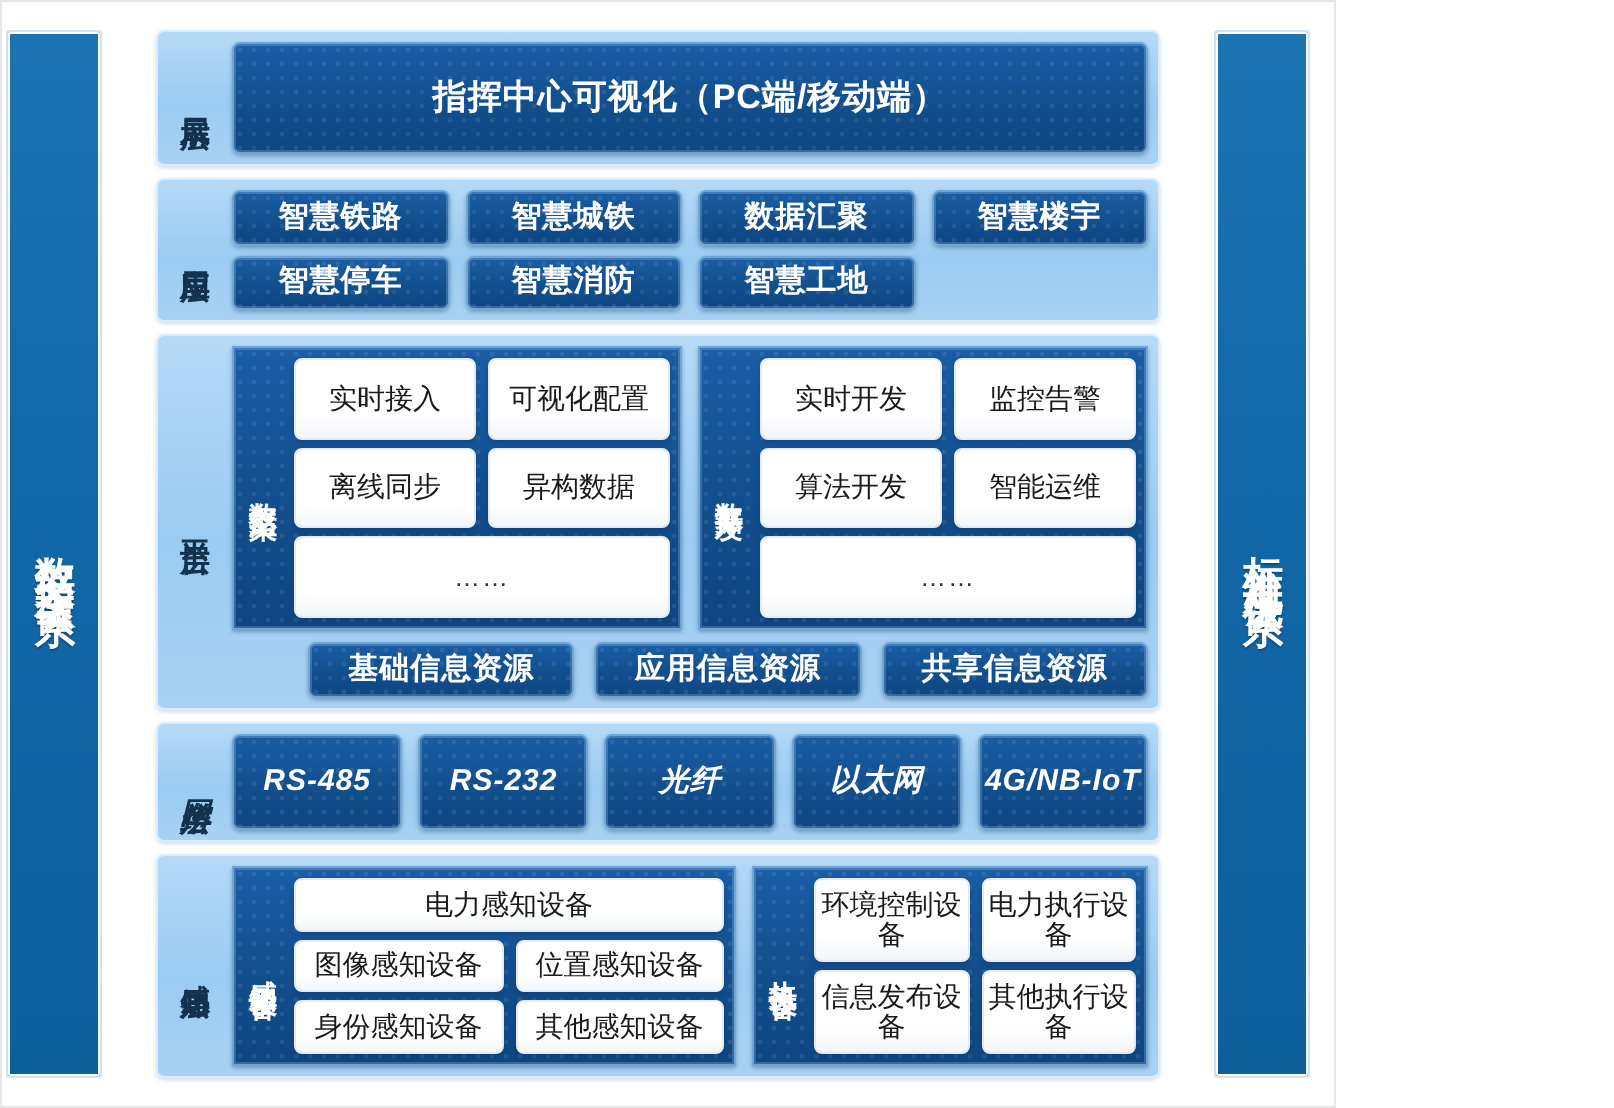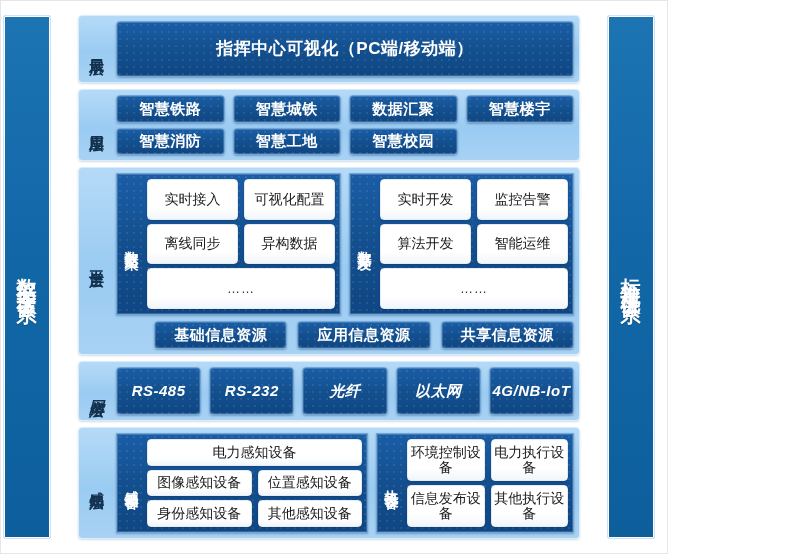--- a/index.html
+++ b/index.html
@@ -257,6 +257,7 @@
           <div class="tile">智慧城铁</div>
           <div class="tile">数据汇聚</div>
           <div class="tile">智慧楼宇</div>
+          <div class="tile">智慧停车</div>
           <div class="tile">智慧消防</div>
           <div class="tile">智慧工地</div>
           <div class="tile">智慧校园</div>

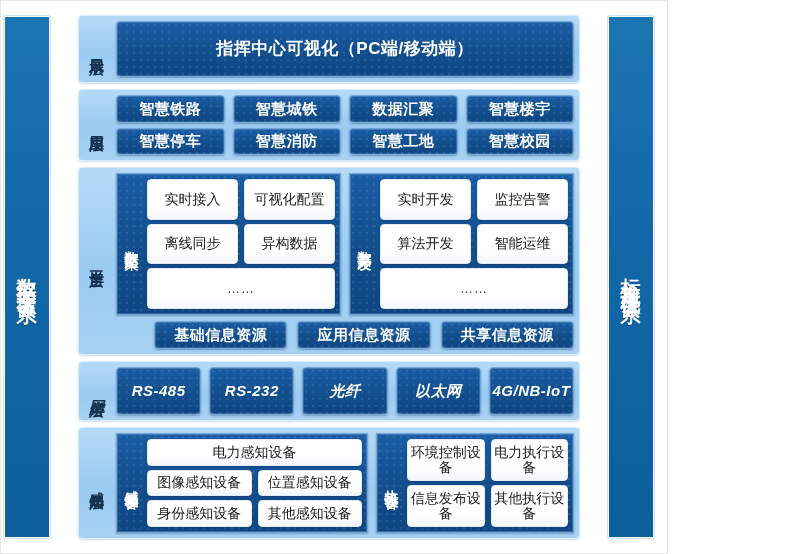--- a/index.html
+++ b/index.html
@@ -260,7 +260,6 @@
           <div class="tile">智慧停车</div>
           <div class="tile">智慧消防</div>
           <div class="tile">智慧工地</div>
-          <div class="tile">智慧校园</div>
         </div>
       </div>
     </div>

